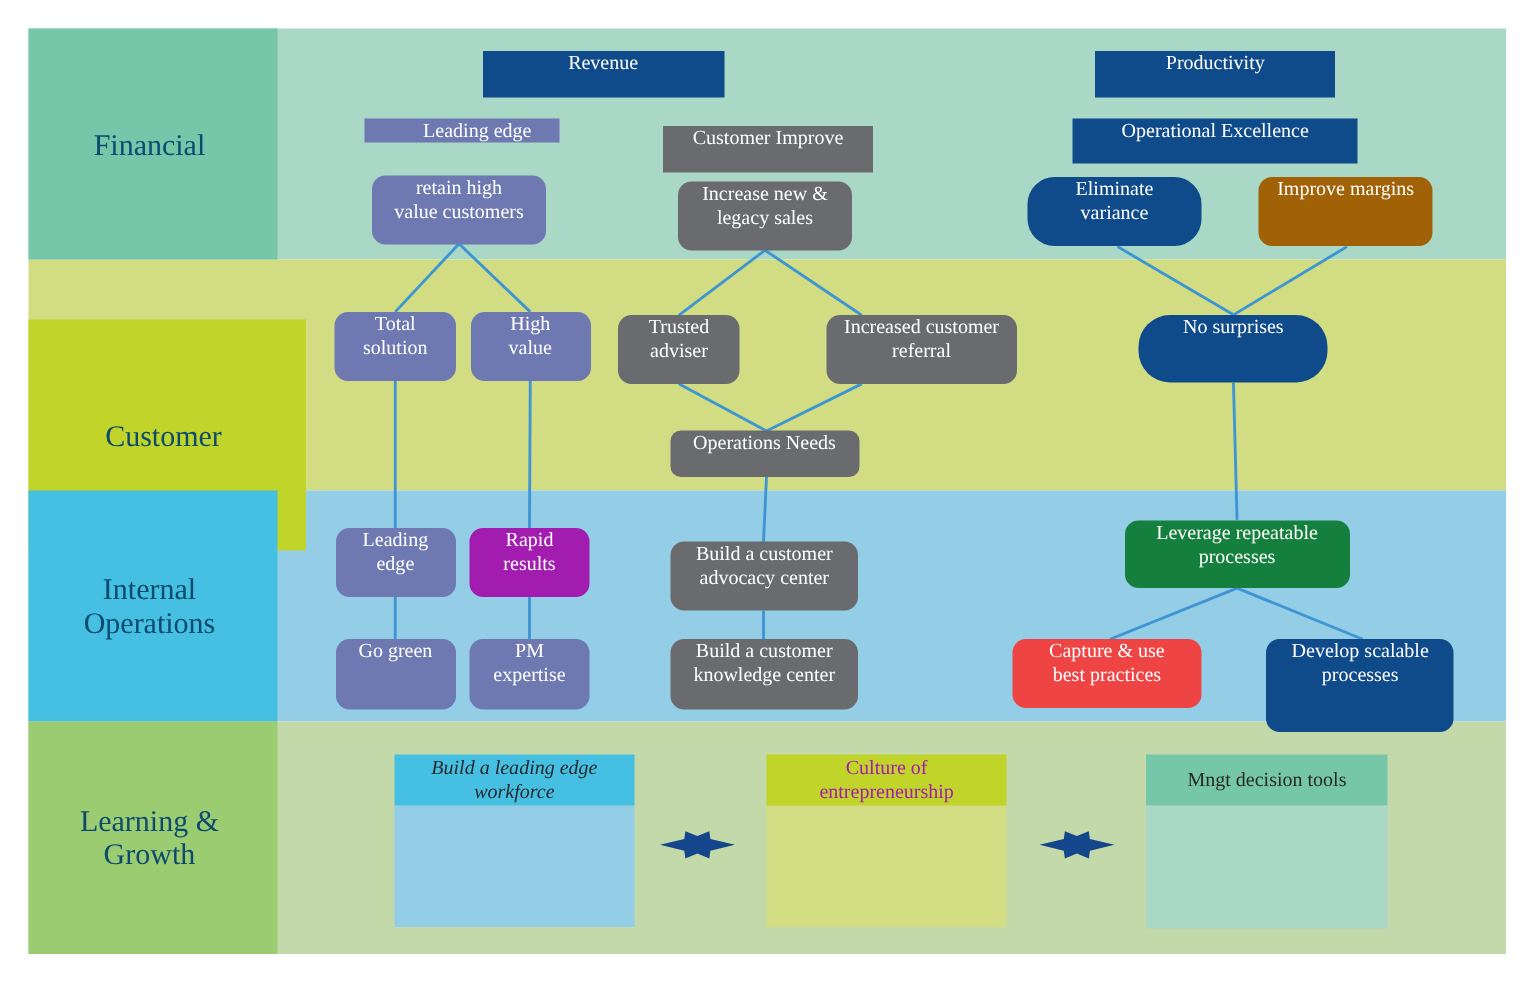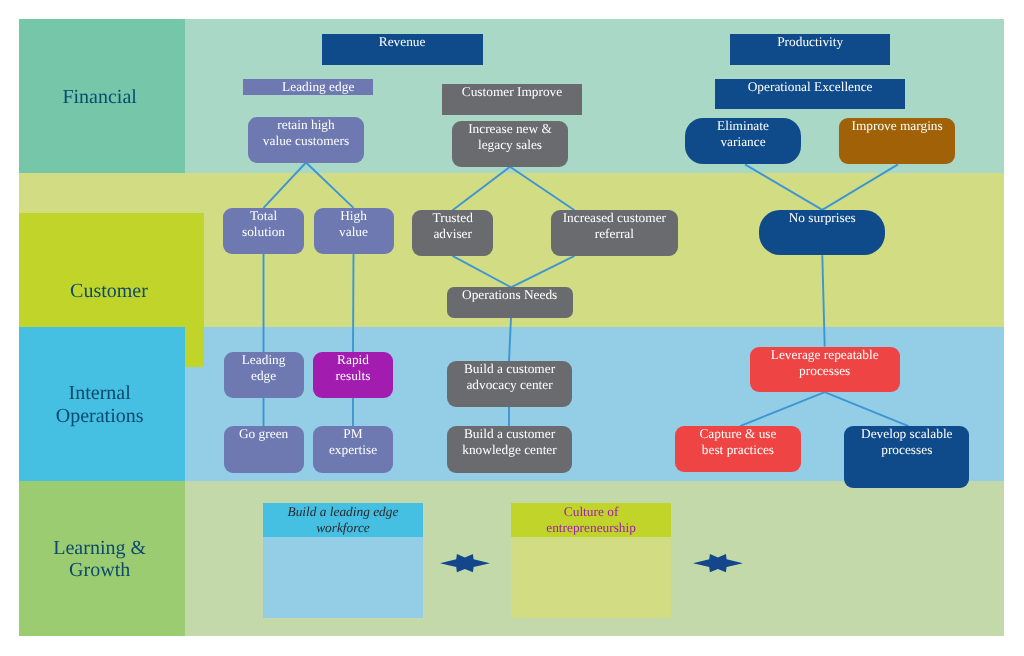--- a/index.html
+++ b/index.html
@@ -126,7 +126,7 @@
   <div class="node round" style="left:447px;top:426.2px;width:125px;height:46.4px;background:#6A6B6E;border-radius:9px;">
       <span>Build a customer<br>knowledge center</span>
     </div>
-  <div class="node round" style="left:749.5px;top:346.6px;width:150.4px;height:45.5px;background:#ef4444;border-radius:9px;">
+  <div class="node round" style="left:749.5px;top:346.6px;width:150.4px;height:45.5px;background:#15803d;border-radius:9px;">
       <span>Leverage repeatable<br>processes</span>
     </div>
   <div class="node round" style="left:675.1px;top:426.2px;width:125.7px;height:46px;background:#ef4444;border-radius:9px;">

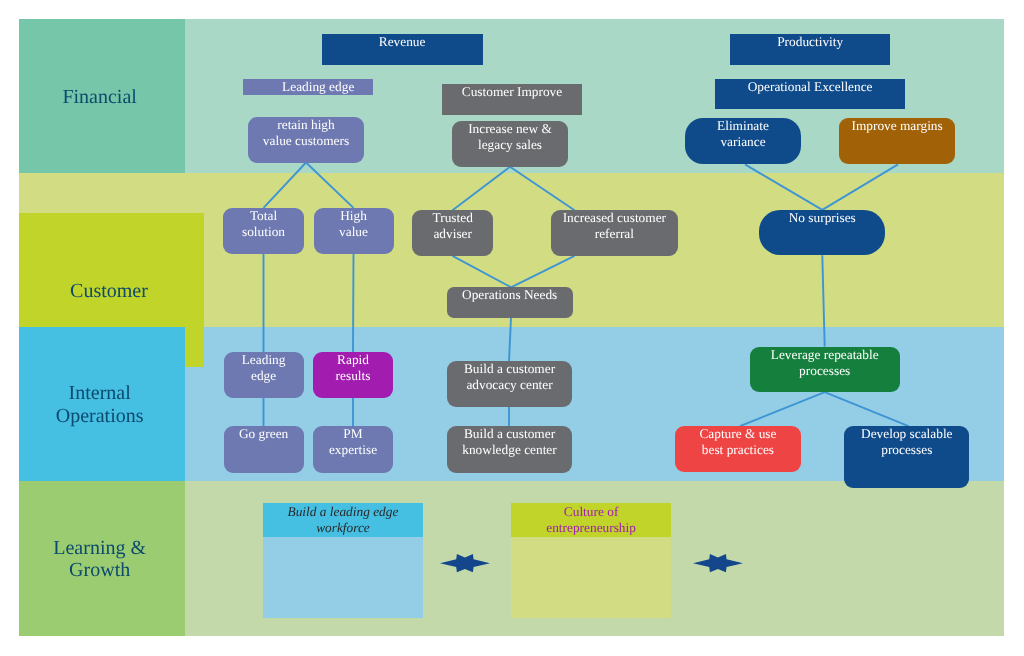--- a/index.html
+++ b/index.html
@@ -147,6 +147,12 @@
         <span>Culture of<br>entrepreneurship</span>
       </div>
   </div>
+  <div class="card" style="left:764.3px;top:502.8px;width:160.7px;height:115.8px;">
+    <div class="card-body" style="top:34.5px;height:81.3px;background:#A9D8C6;"></div>
+    <div class="card-head" style="height:34.5px;background:#76C6A9;color:#26292B;">
+        <span>Mngt decision tools</span>
+      </div>
+  </div>
   <svg class="star" width="52" height="20.4" viewBox="0 0 52 20.4" style="left:438.6px;top:553.1px;">
     <polygon points="1,10.2 17.2,6.3 17.9,1.1 25.9,4.4 33.9,1.1 34.6,6.3 51,10.2 34.6,14.1 33.9,19.3 25.9,16 17.9,19.3 17.2,14.1" fill="#14468C"></polygon>
   </svg>

